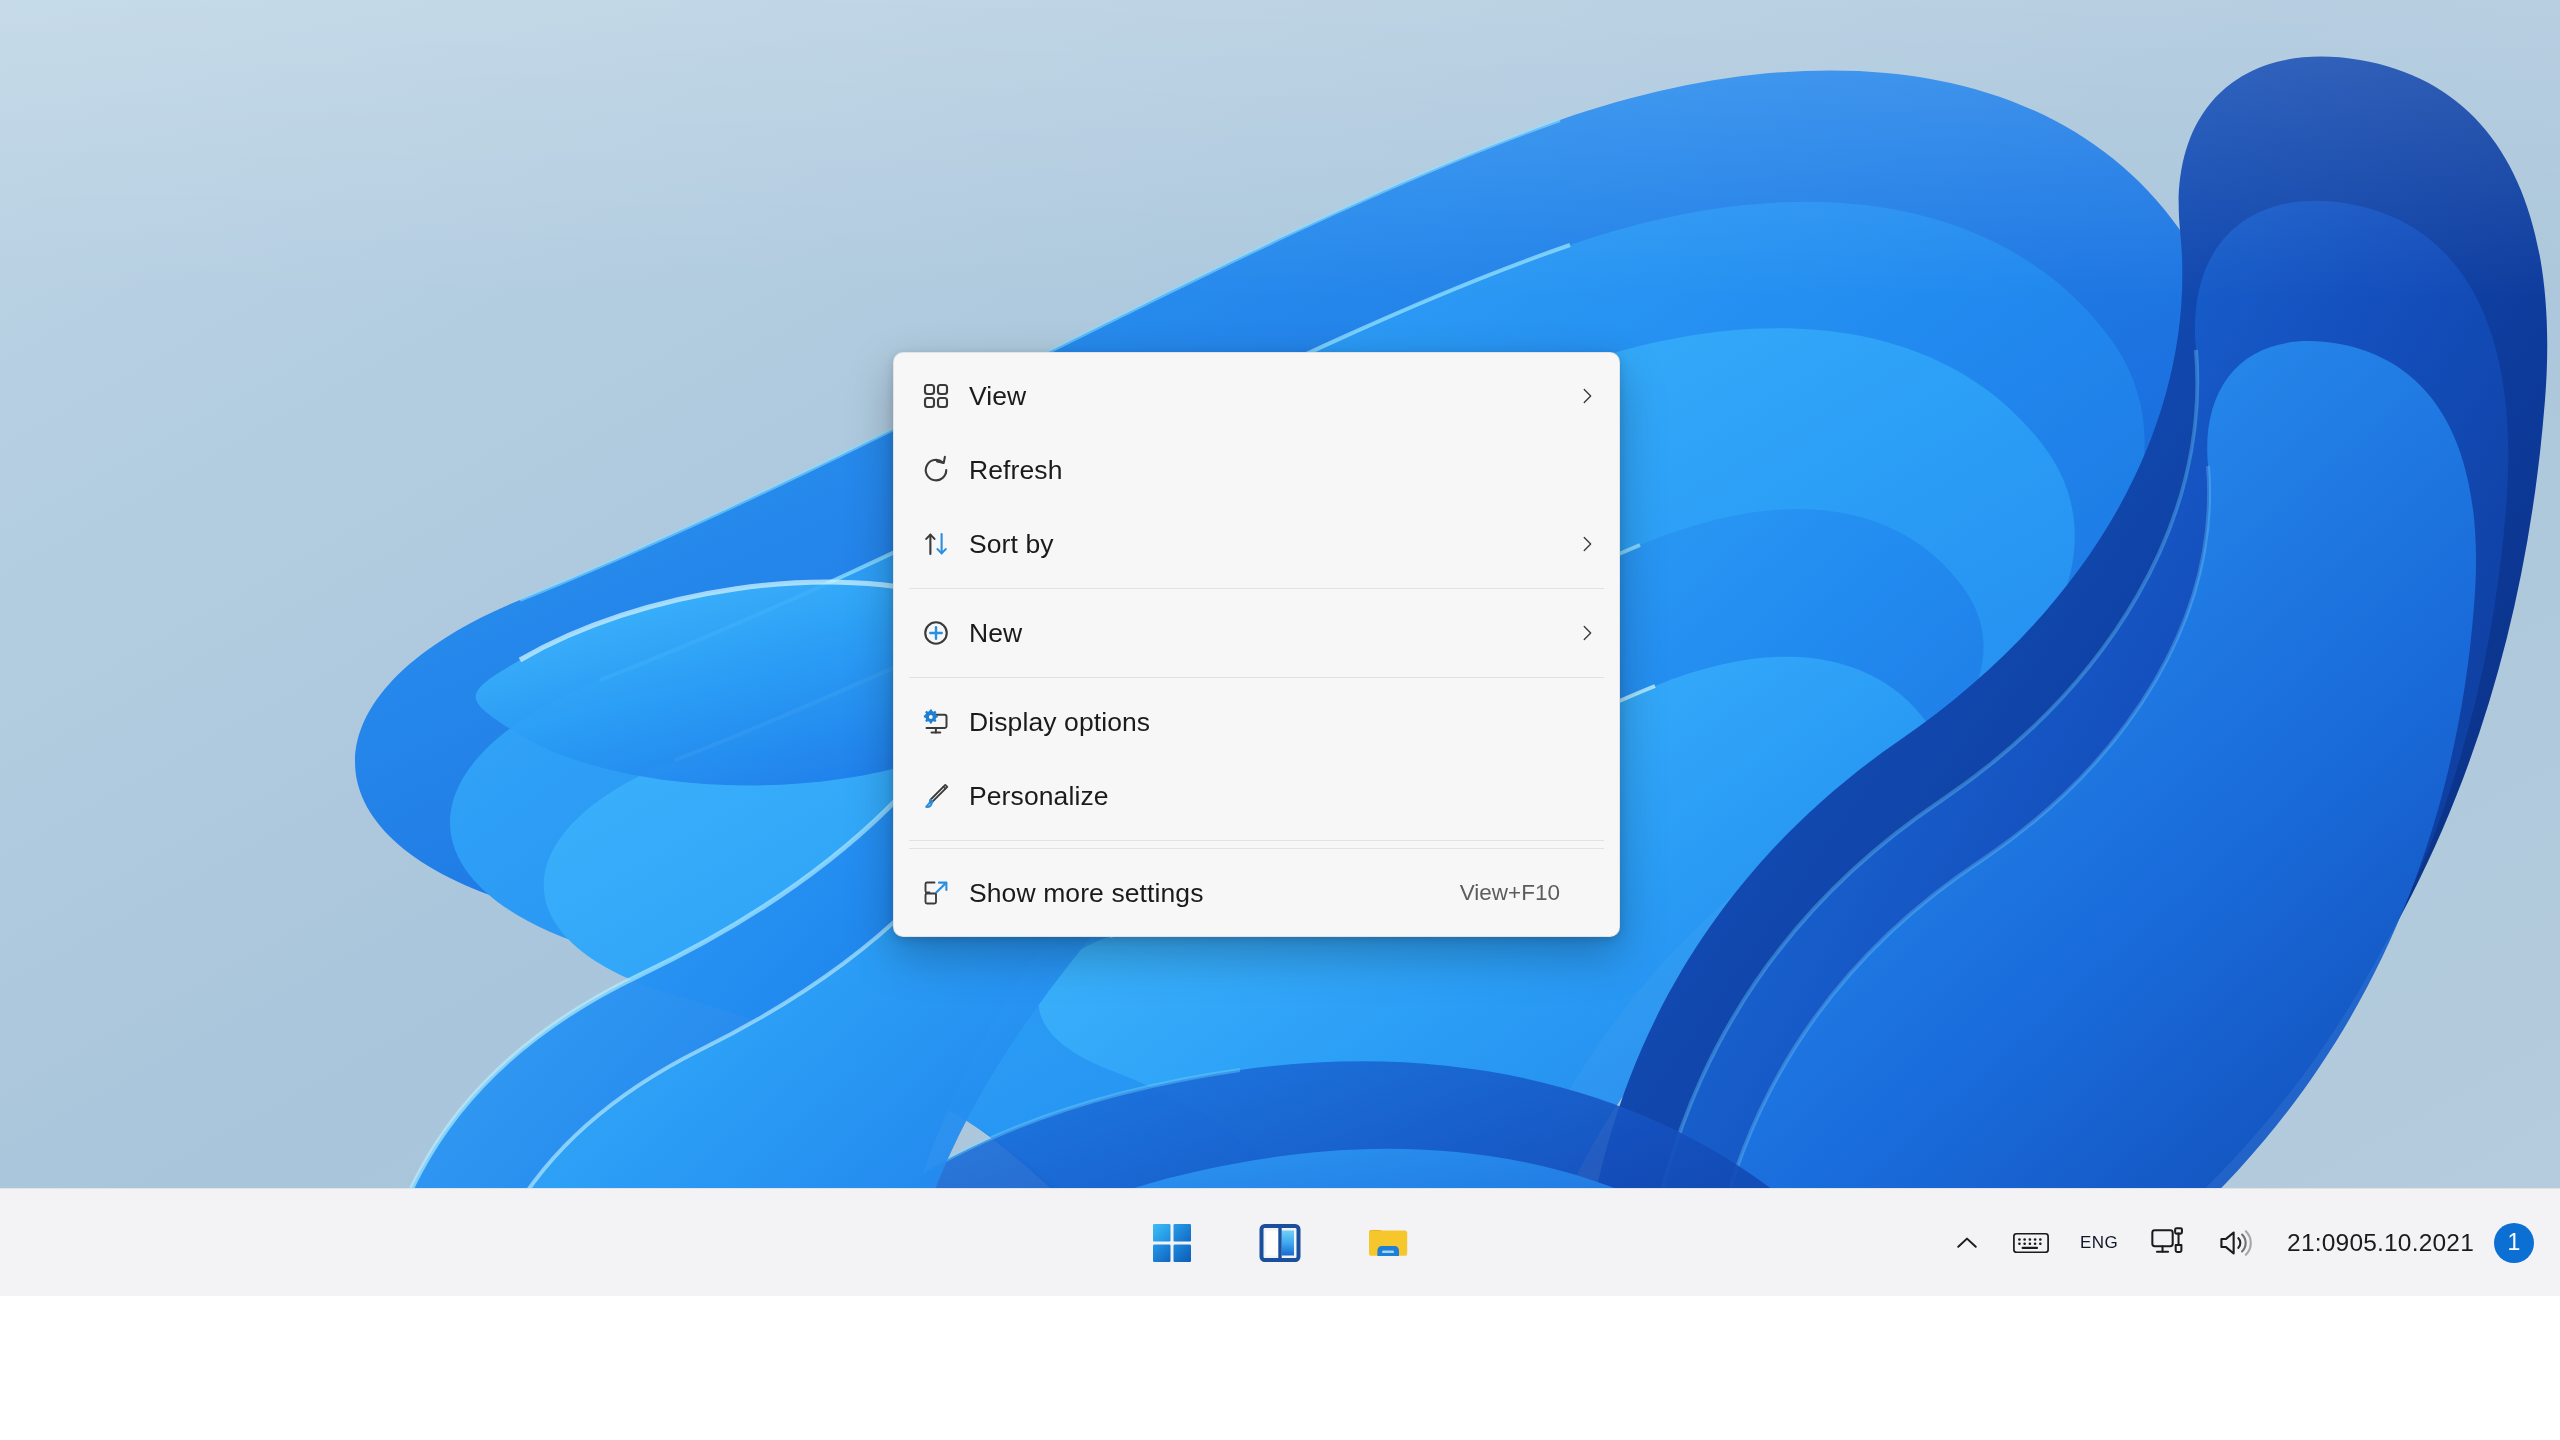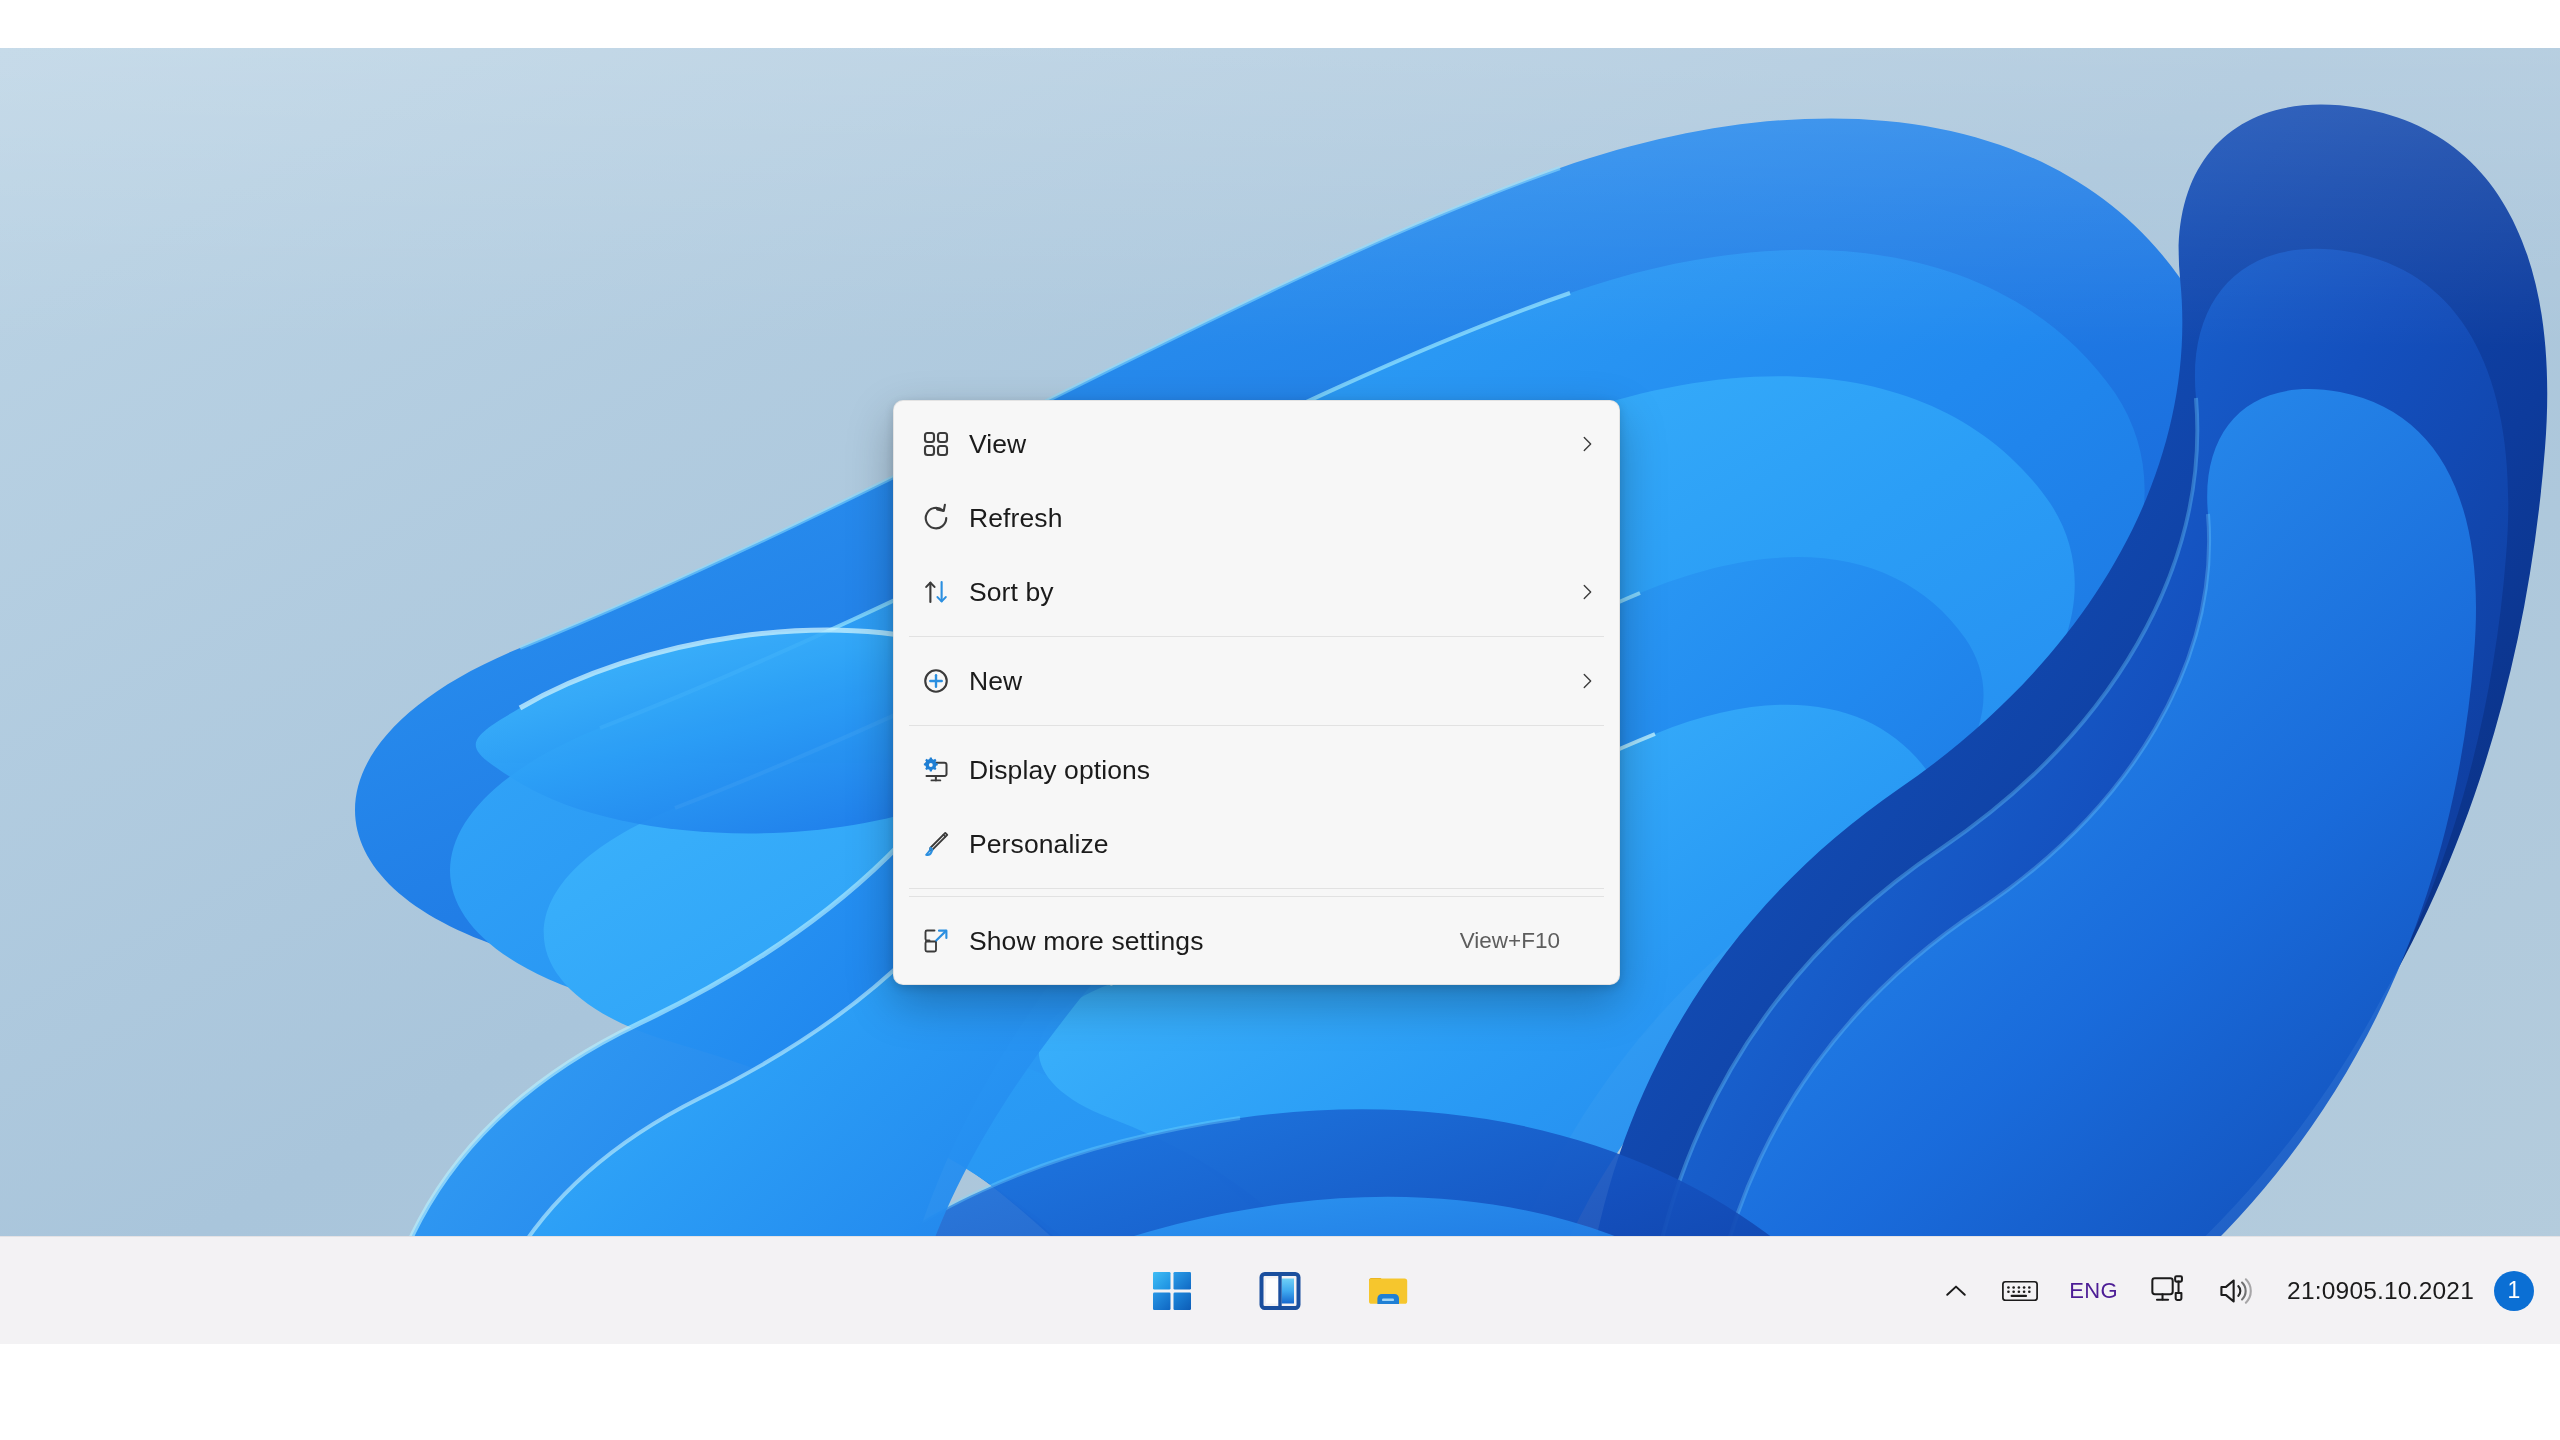--- a/index.html
+++ b/index.html
@@ -16,7 +16,6 @@
     background:
       radial-gradient(120% 100% at 18% 10%, #b9d2e4 0%, #a8c4da 38%, #9cbad4 62%, #b9cfdf 100%);
     overflow:hidden;
-    margin-top:48px;
   }
   .wall-svg{ position:absolute; inset:0; width:2560px; height:1440px; display:block; }
 

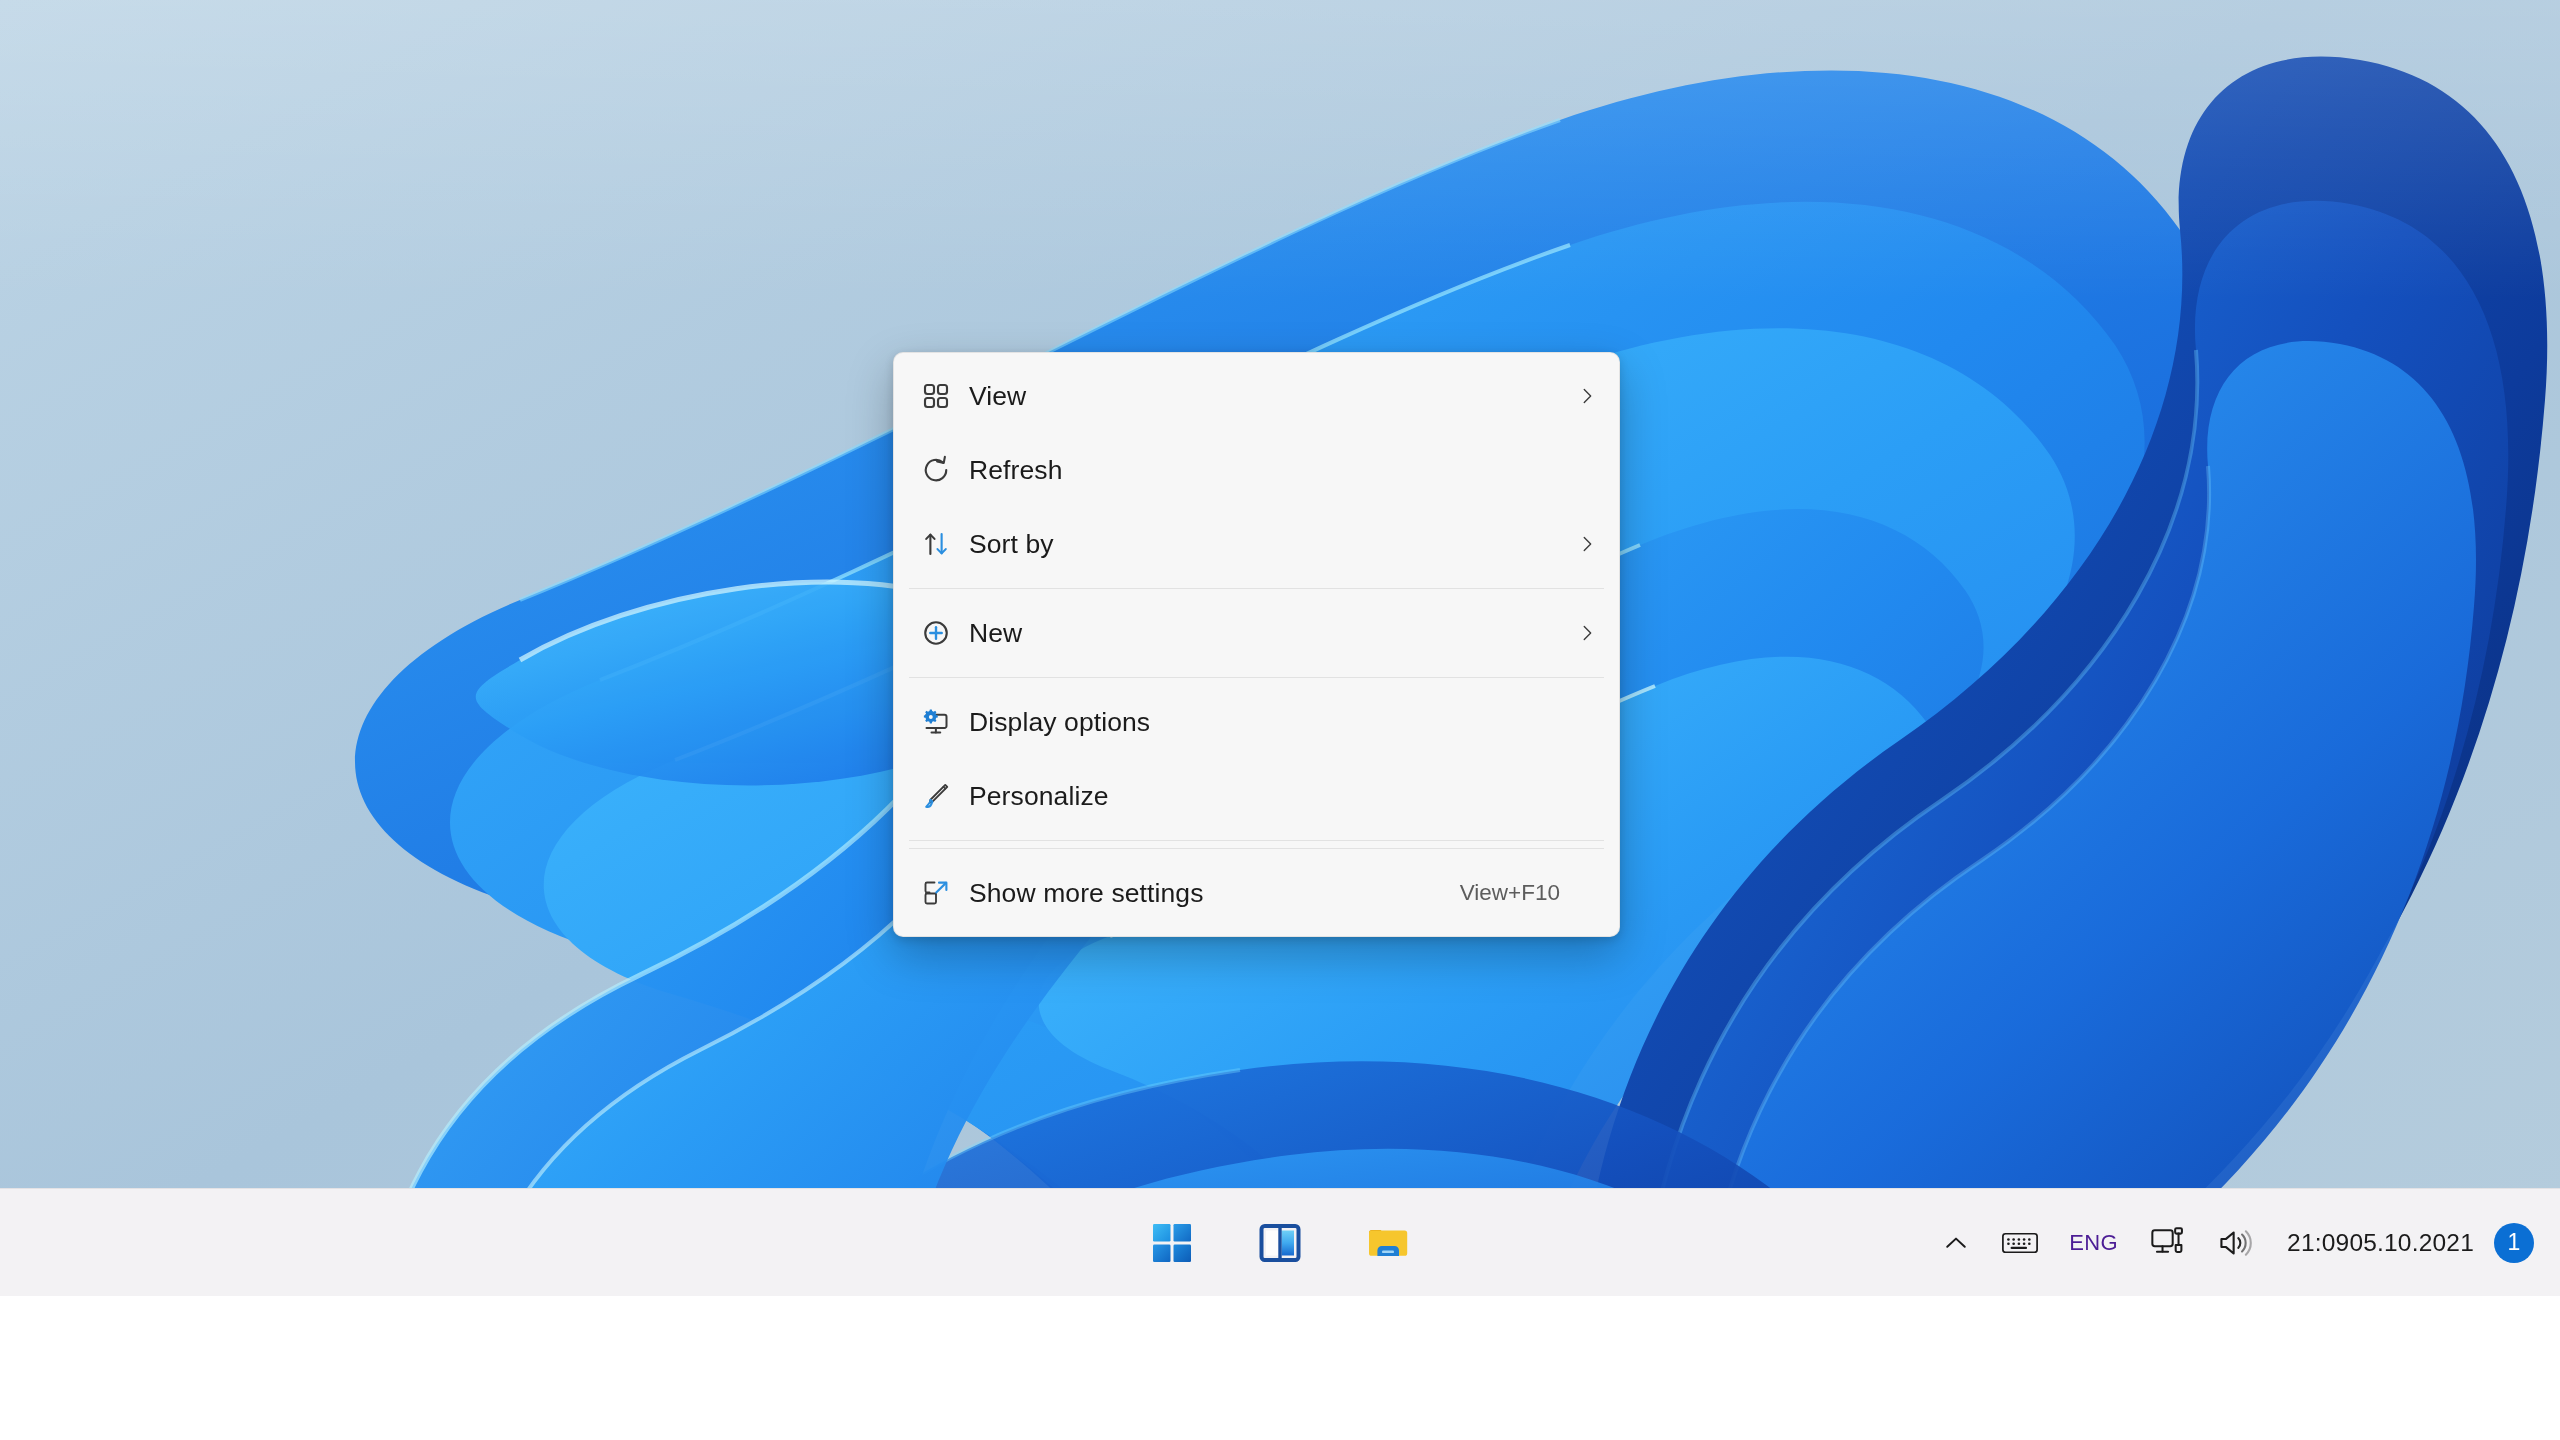--- a/index.html
+++ b/index.html
@@ -102,7 +102,7 @@
     cursor:default;
   }
   .tray-lang{
-    font-size:22px; color:#4c1d95; letter-spacing:0.4px;
+    font-size:17px; color:#0f172a; letter-spacing:0.4px;
   }
   #clock{
     display:flex; flex-direction:row;

